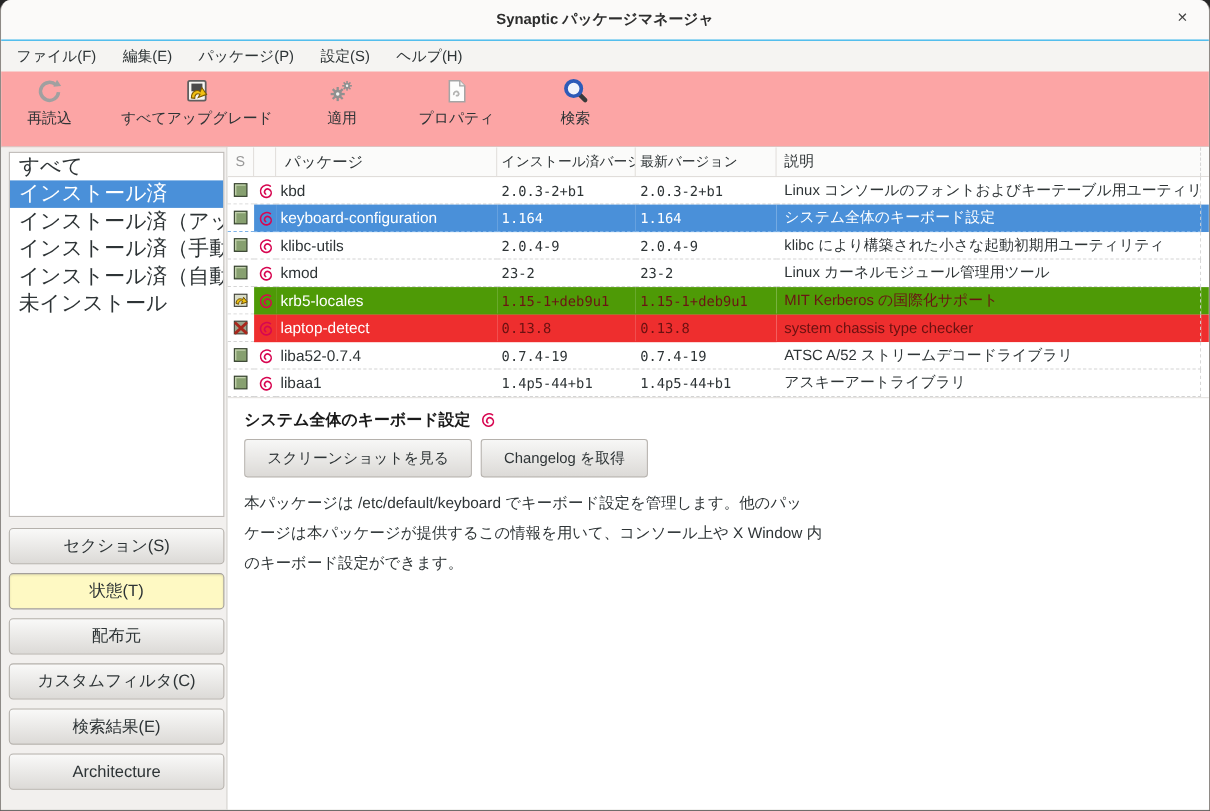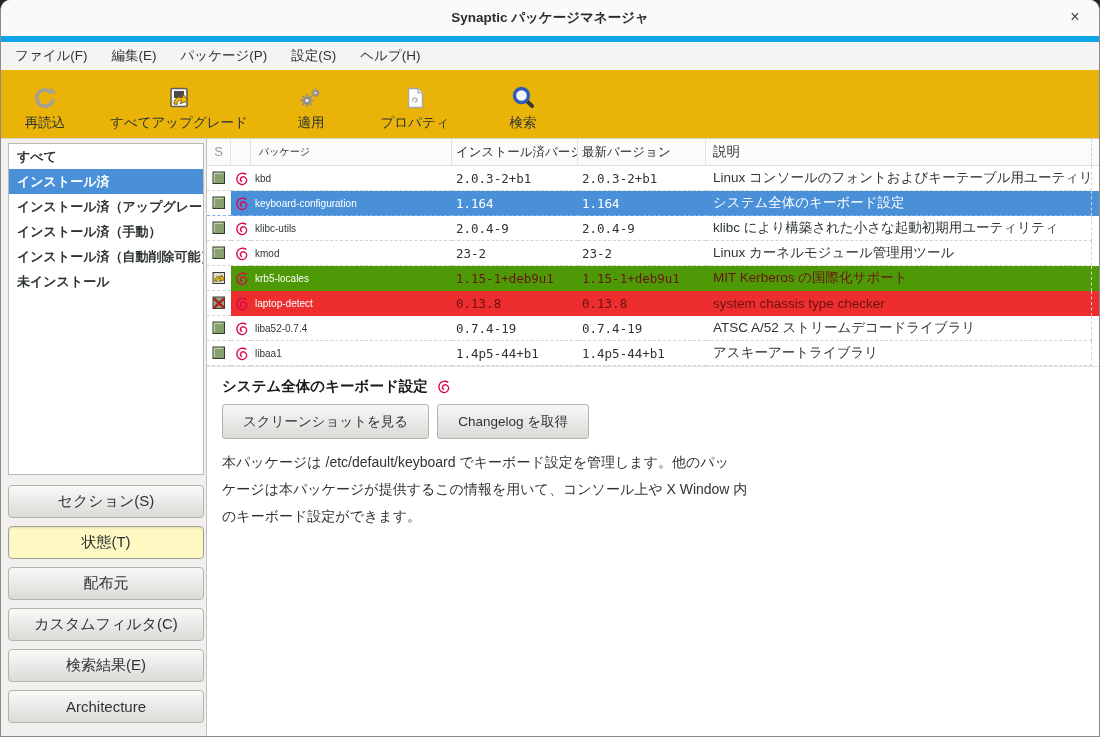--- a/index.html
+++ b/index.html
@@ -7,7 +7,7 @@
   .window{width:1100px;height:737px;background:#f5f4f2;border-radius:10px 10px 0 0;overflow:hidden;
           position:relative;box-sizing:border-box;border:1px solid #8e8a86;border-top:none;display:flex;flex-direction:column;}
   
-  .titlebar{height:36px;background:#fbfaf9;border-bottom:6px solid #0ea5e9;position:relative;flex:0 0 auto;}
+  .titlebar{height:36px;background:#fbfaf9;border-bottom:1px solid #0ea5e9;position:relative;flex:0 0 auto;}
   .titlebar .title{position:absolute;left:0;right:0;top:0;line-height:36px;text-align:center;
                    font-weight:bold;font-size:13.5px;color:#2d2d2d;}
   .titlebar .close{position:absolute;right:12px;top:0;line-height:34px;font-size:16px;color:#444;width:24px;text-align:center;cursor:default;}

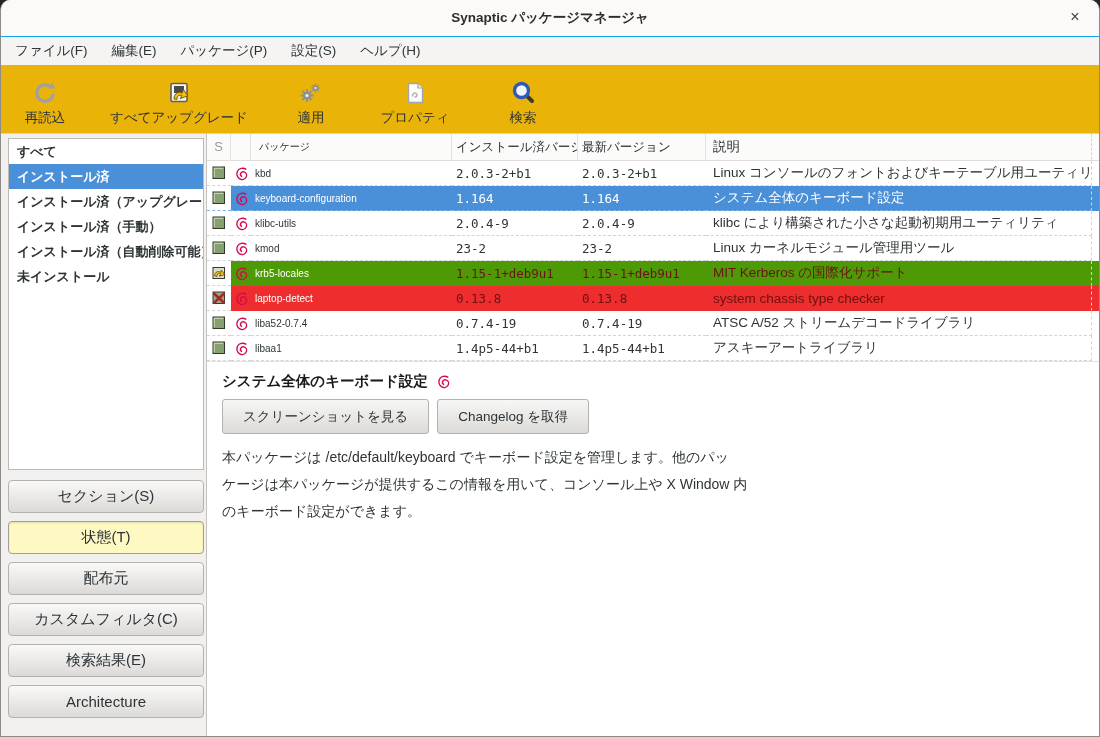--- a/index.html
+++ b/index.html
@@ -15,7 +15,7 @@
   .menubar{height:28px;background:#f5f4f2;display:flex;align-items:flex-end;padding-left:2px;flex:0 0 auto;}
   .menu-item{padding:0 12px;line-height:28px;font-size:13.5px;color:#2e3436;}
   
-  .toolbar{height:68px;background:#eab308;border-bottom:1px solid #d5d1cd;display:flex;align-items:flex-end;flex:0 0 auto;}
+  .toolbar{height:68px;background:#fca5a5;border-bottom:1px solid #d5d1cd;display:flex;align-items:flex-start;flex:0 0 auto;}
   .tool{display:flex;flex-direction:column;align-items:center;justify-content:center;padding:4px 0 6px 0;}
   .tool .tool-icon{height:28px;display:flex;align-items:center;justify-content:center;}
   .tool .tool-label{font-size:13.5px;color:#2e3436;margin-top:2px;white-space:nowrap;}

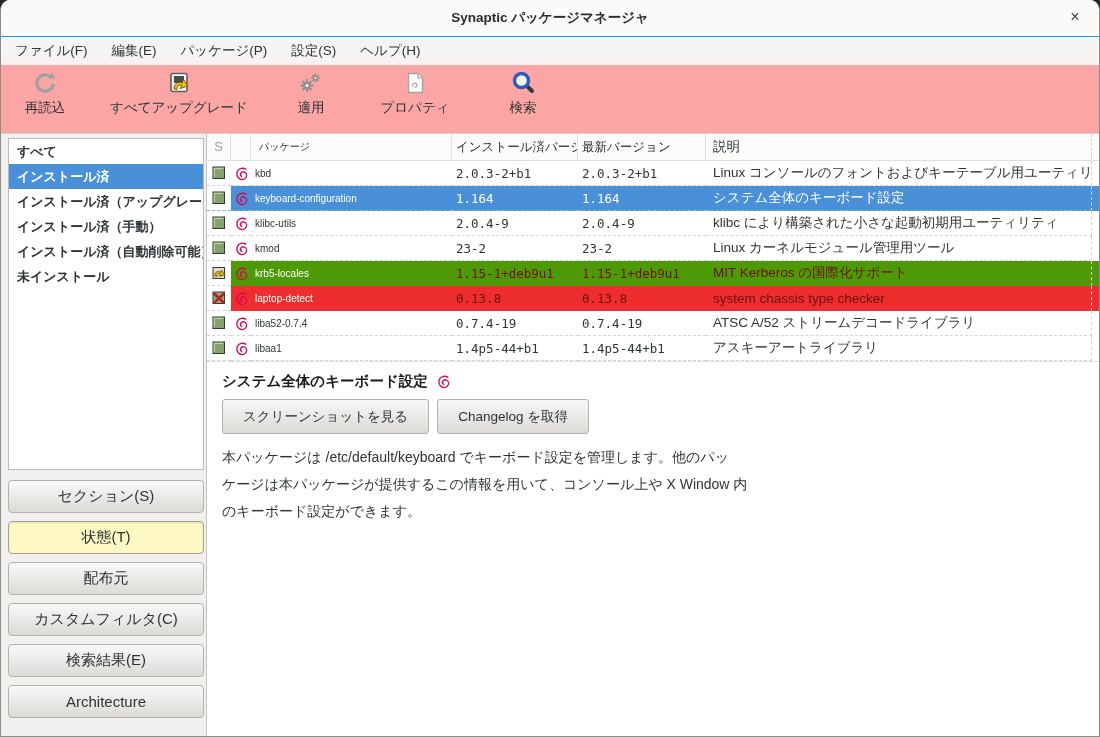--- a/index.html
+++ b/index.html
@@ -25,7 +25,7 @@
   .content{flex:1 1 auto;display:flex;min-height:0;background:#f2f0ee;}
   .sidebar{width:206px;flex:0 0 auto;box-sizing:border-box;padding:4px 2px 0 7px;display:flex;flex-direction:column;border-right:1px solid #c6c2be;}
   .filter-list{background:#fff;border:1px solid #bdb9b5;height:332px;box-sizing:border-box;overflow:hidden;}
-  .filter-item{height:25px;line-height:25px;font-size:13px;color:#2e3436;padding:0 8px;white-space:nowrap;overflow:hidden;font-weight:bold;}
+  .filter-item{height:25px;line-height:25px;font-size:19px;color:#2e3436;padding:0 8px;white-space:nowrap;overflow:hidden;}
   .filter-item.selected{background:#4a90d9;color:#fff;}
   .side-buttons{margin-top:10px;display:flex;flex-direction:column;gap:8px;}
   .side-btn{height:31px;border:1px solid #b5b1ac;border-radius:4px;background:linear-gradient(#f9f9f8,#dcdad7);

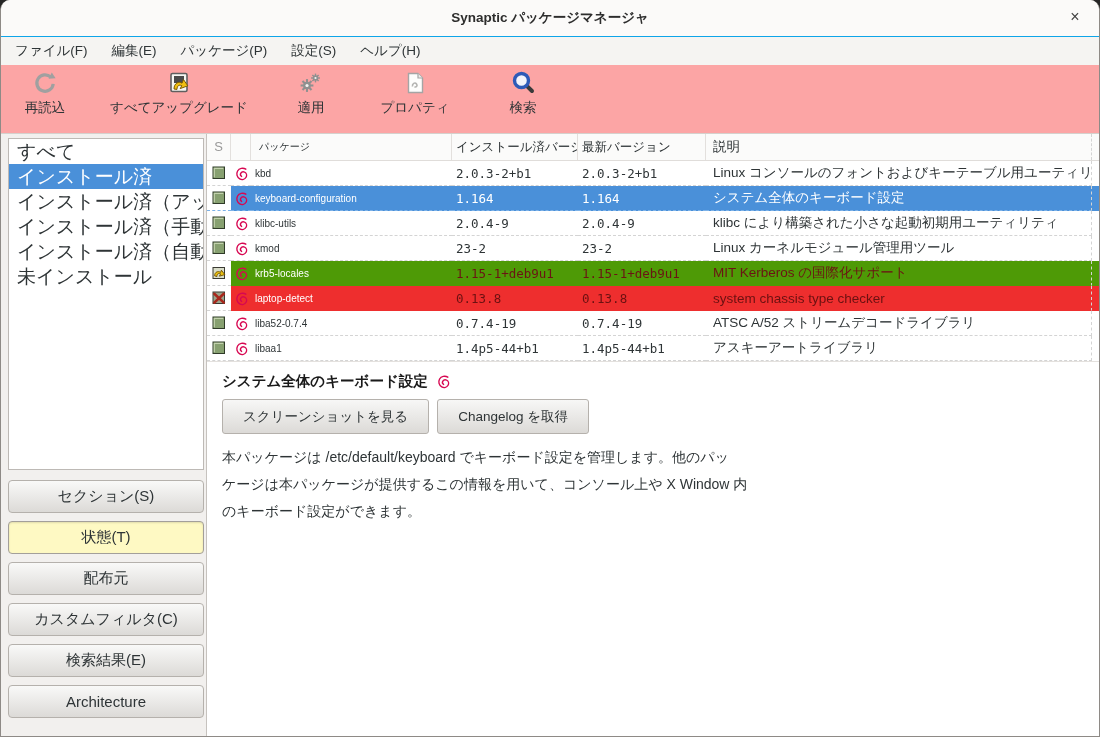--- a/index.html
+++ b/index.html
@@ -41,7 +41,7 @@
       border-bottom:1px dashed #d4d4d4;}
   .c-s{width:24px;justify-content:center;}
   .c-i{width:20px;justify-content:center;}
-  .c-n{width:201px;padding-left:4px;font-size:10px;color:#2e3436;}
+  .c-n{width:201px;padding-left:4px;font-size:14px;color:#2e3436;}
   .c-v1{width:126px;padding-left:4px;font-family:"DejaVu Sans Mono",monospace;font-size:12.5px;color:#2e3436;}
   .c-v2{width:128px;padding-left:4px;font-family:"DejaVu Sans Mono",monospace;font-size:12.5px;color:#2e3436;}
   .c-d{flex:1;padding-left:7px;font-size:13.5px;color:#2e3436;border-right:1px dashed #d4d4d4;}

